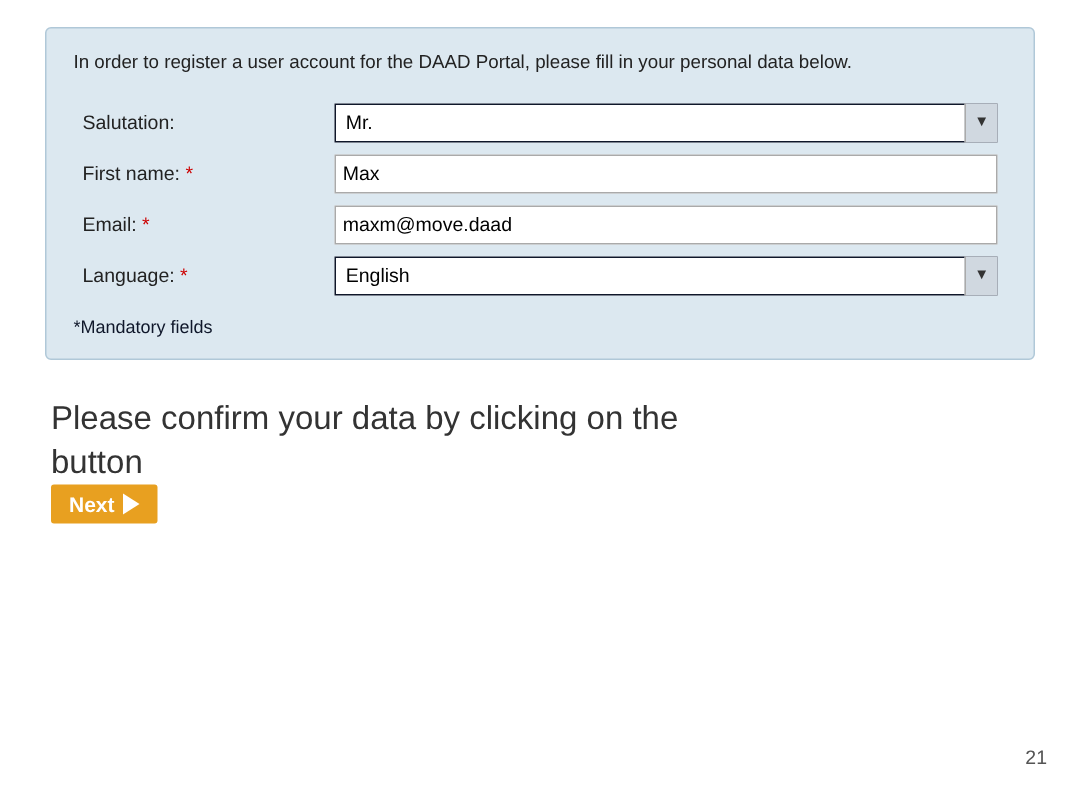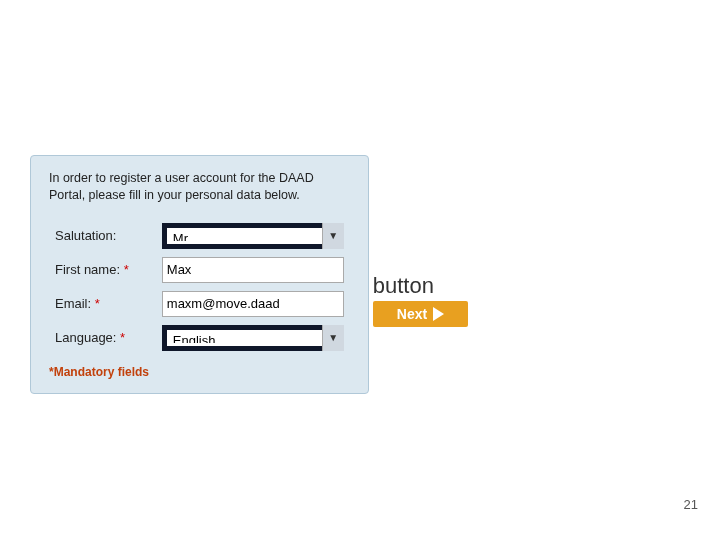--- a/index.html
+++ b/index.html
@@ -18,6 +18,7 @@
       height: 540px;
       background: #fff;
       display: flex;
+      flex-direction: column;
       align-items: center;
       padding: 18px 30px 10px 30px;
     }

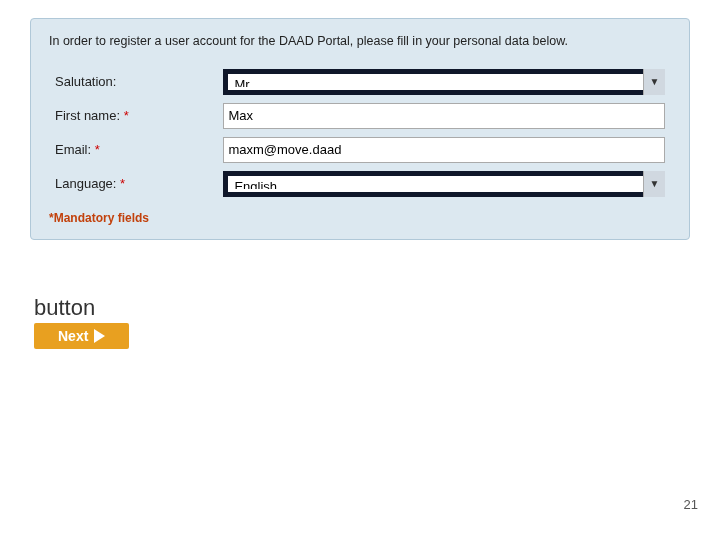--- a/index.html
+++ b/index.html
@@ -86,7 +86,7 @@
 
     .form-select {
       width: 100%;
-      border: 5px solid #0f172a;
+      border: 1px solid #0f172a;
       padding: 3px 24px 3px 6px;
       font-size: 13px;
       background: #fff;

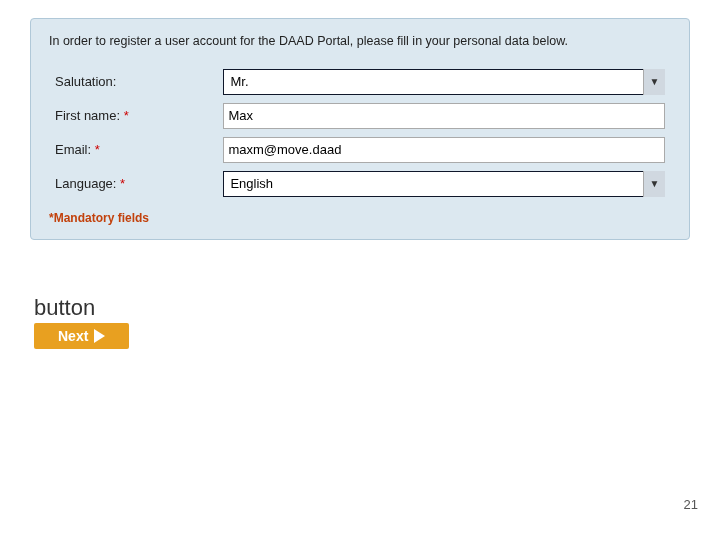--- a/index.html
+++ b/index.html
@@ -115,8 +115,8 @@
     .mandatory-note {
       margin-top: 10px;
       font-size: 12px;
-      color: #c2410c;
-      font-weight: bold;
+      color: #0f172a;
+      font-weight: normal;
     }
 
     

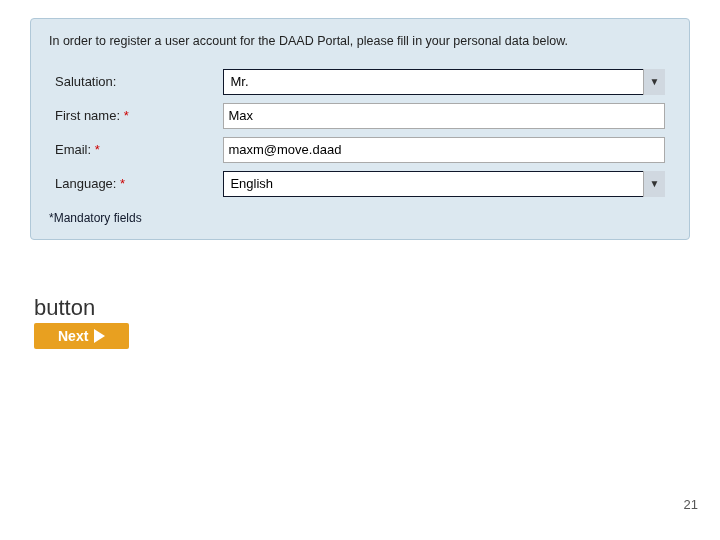--- a/index.html
+++ b/index.html
@@ -234,7 +234,7 @@
   <div class="bottom-section">
     <div class="confirm-row">
       <span class="confirm-text">
-        <br>
+        <span>Please confirm your data by clicking on the</span><br>
         <span>button</span>
         &nbsp;
         <button class="next-button">

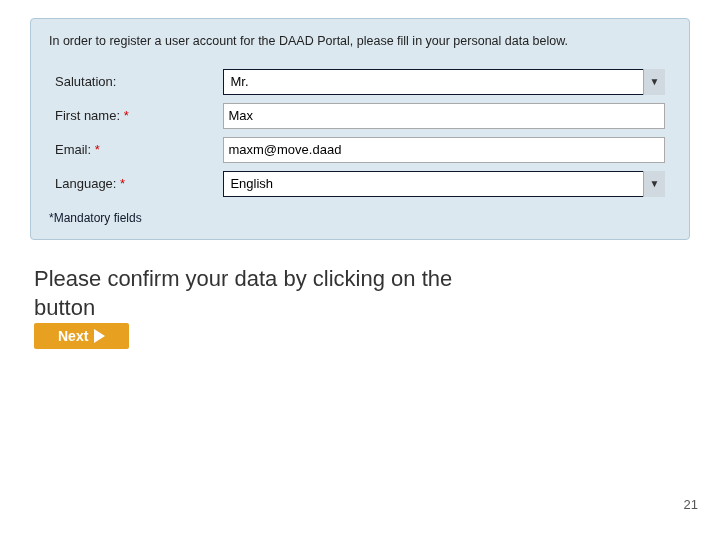--- a/index.html
+++ b/index.html
@@ -145,7 +145,7 @@
     .next-button {
       background: #e8a020;
       border: none;
-      padding: 5px 24px;
+      padding: 5px 12px;
       font-size: 14px;
       font-weight: bold;
       color: #fff;

